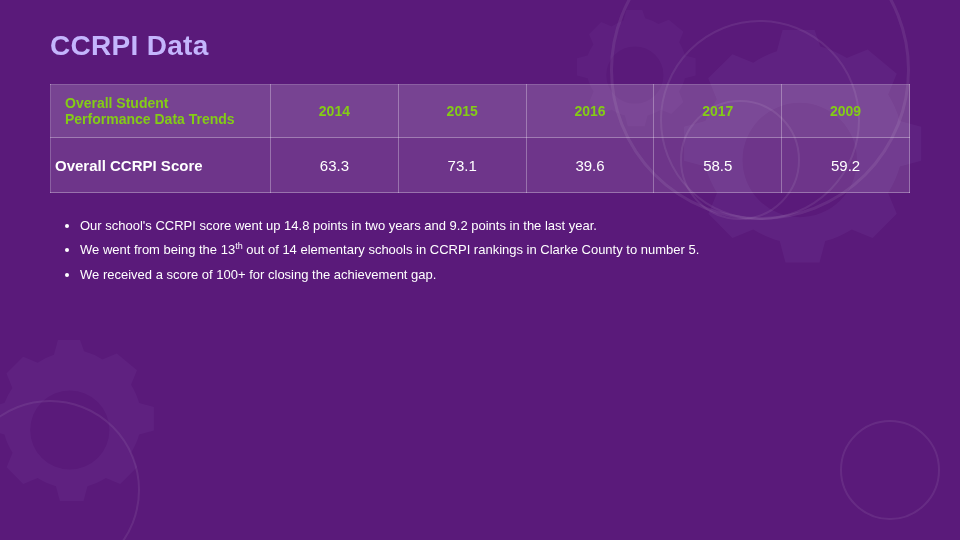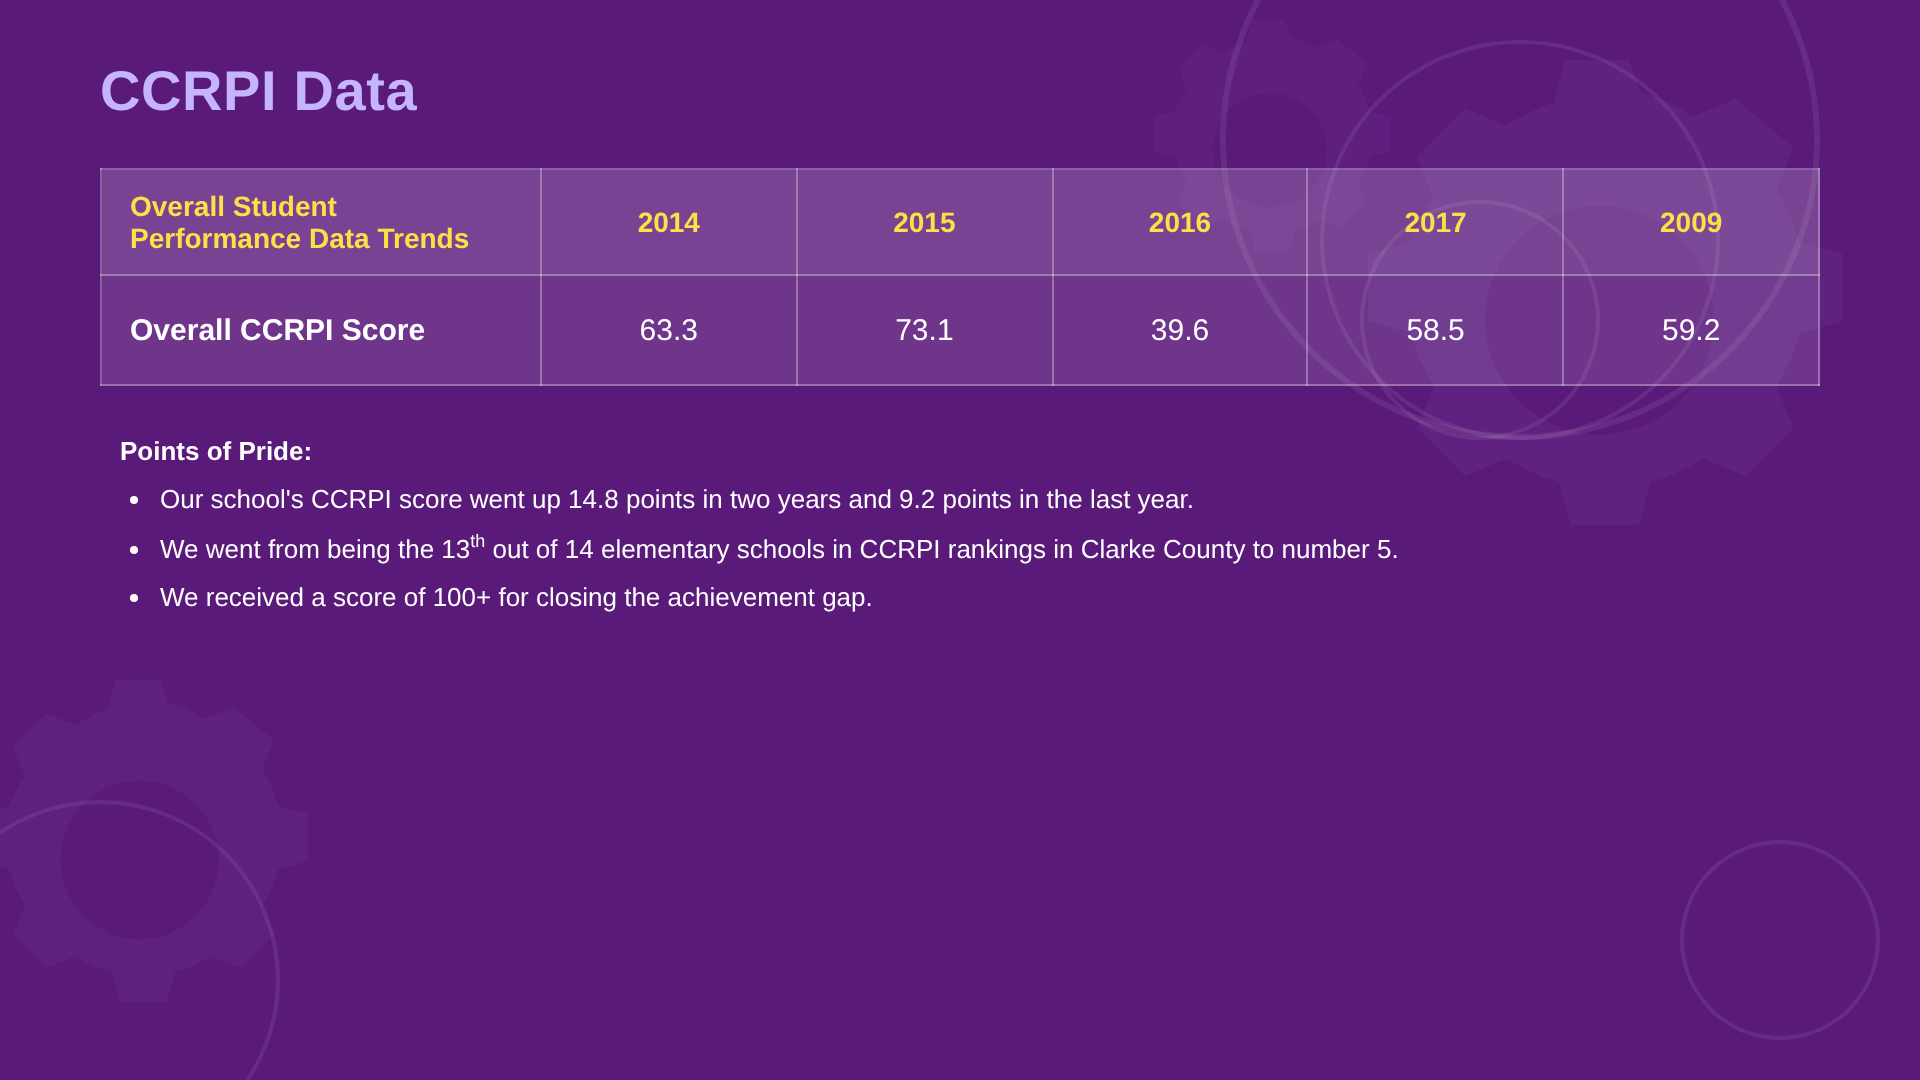--- a/index.html
+++ b/index.html
@@ -80,7 +80,7 @@
 
     .data-table th {
       background: rgba(255,255,255,0.18);
-      color: #fde047;
+      color: #84cc16;
       font-size: 14px;
       font-weight: 600;
       height: 50px;

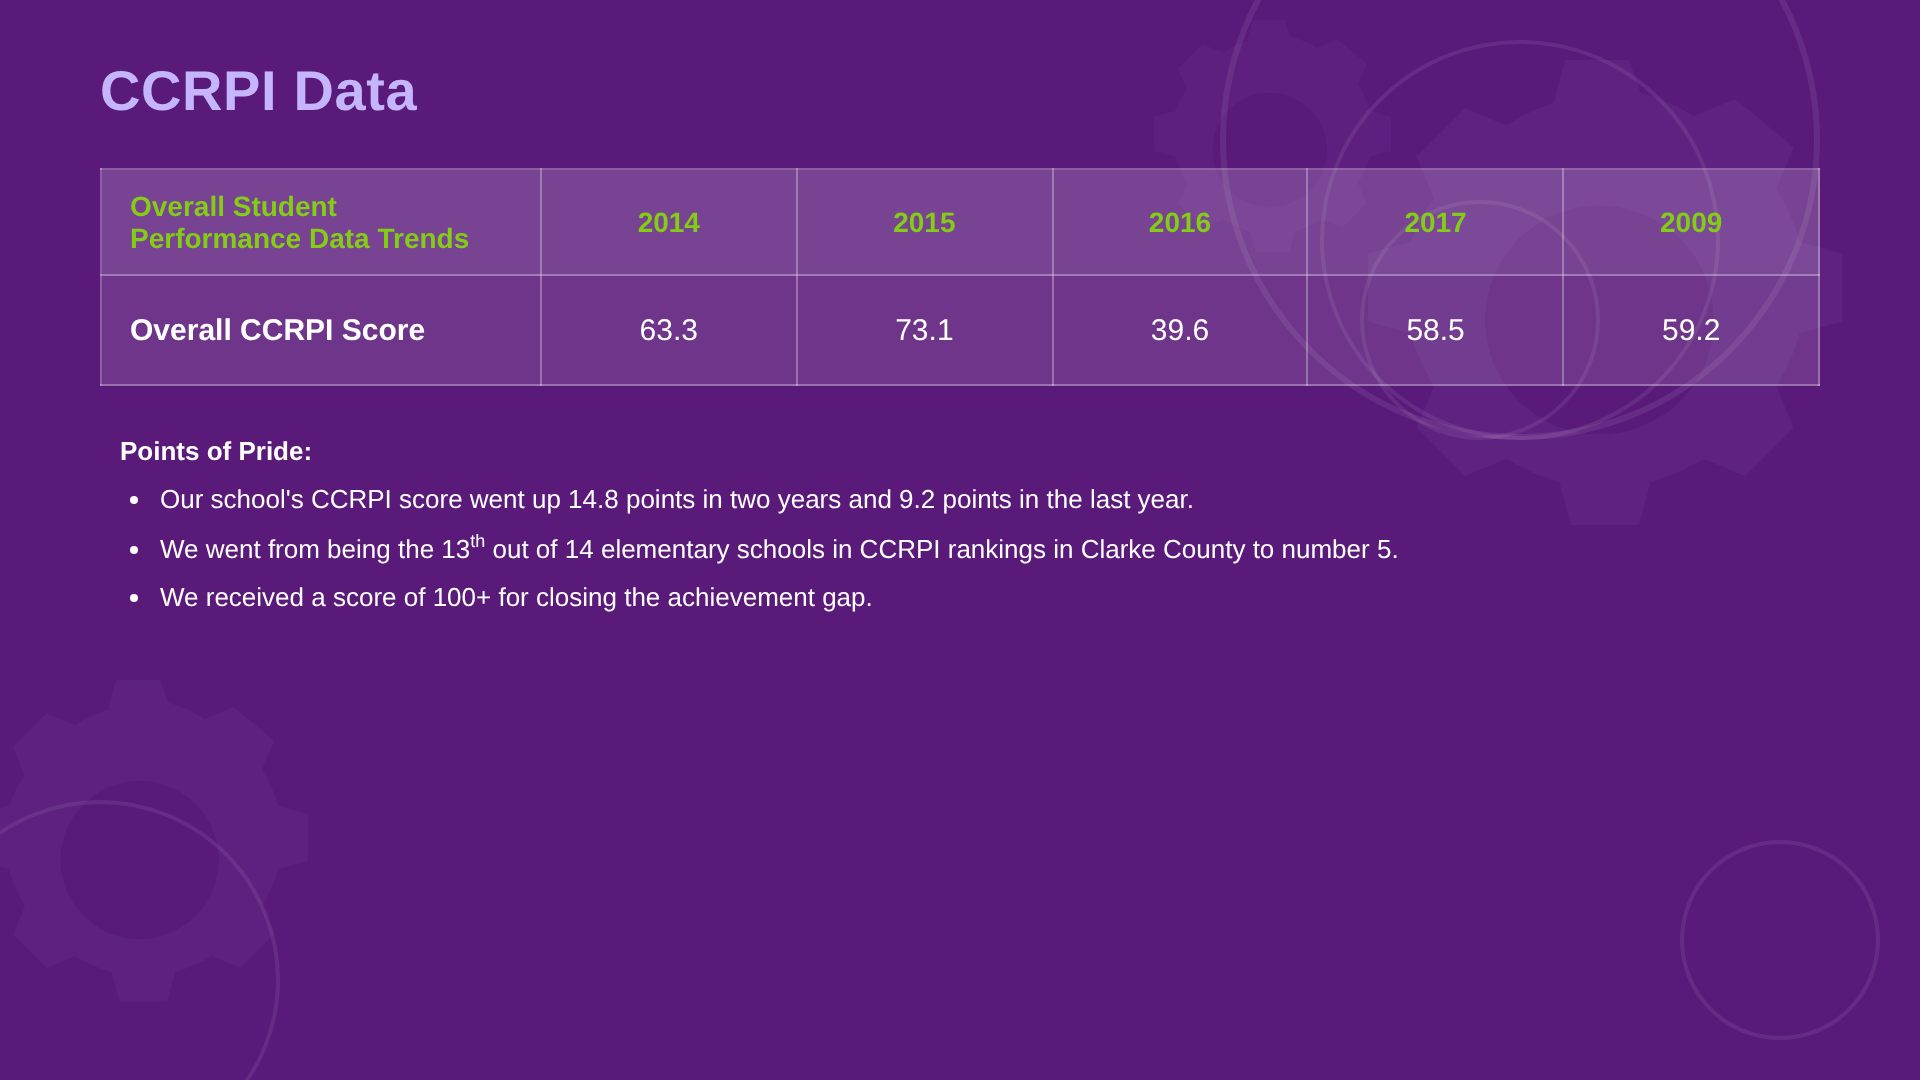--- a/index.html
+++ b/index.html
@@ -100,7 +100,7 @@
       font-size: 13px;
       font-weight: 600;
       width: 220px;
-      padding: 10px 14px !important;
+      padding: 10px 4px !important;
     }
 
     .header-label-cell {

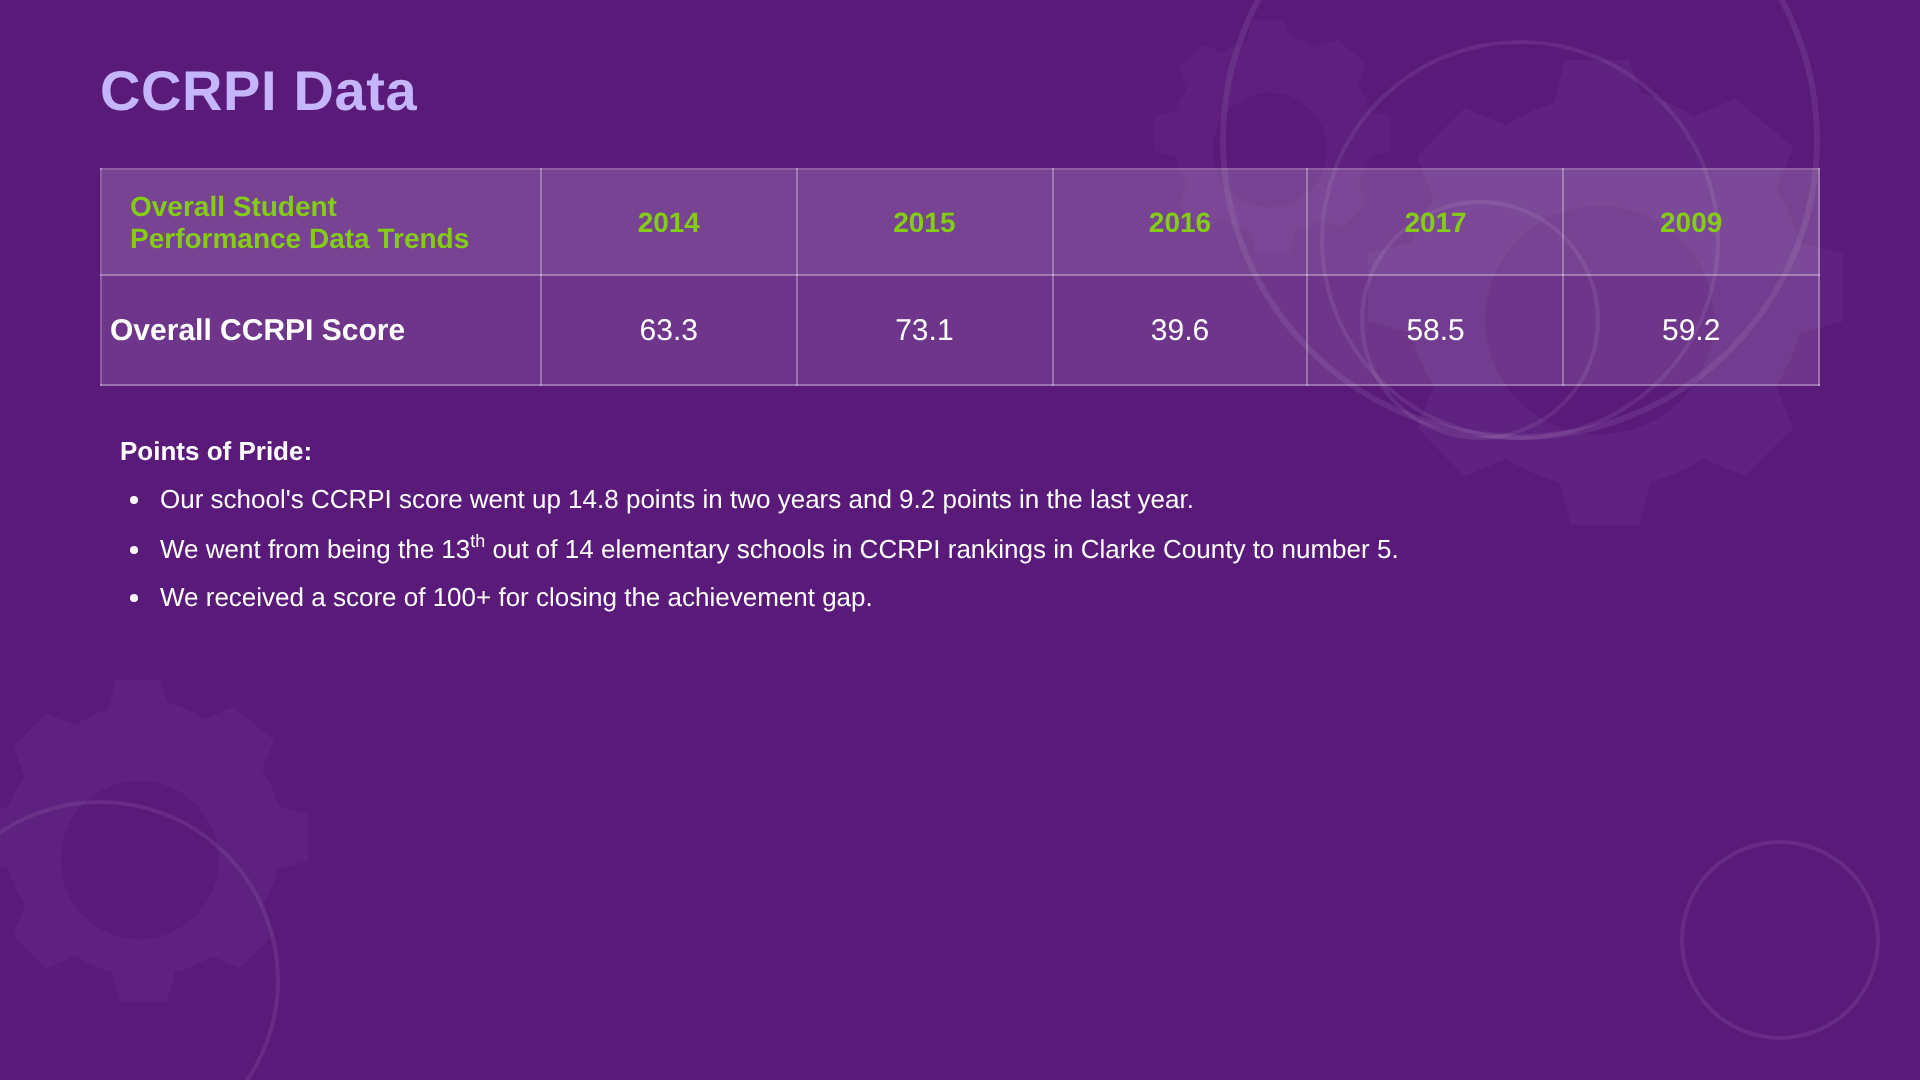--- a/index.html
+++ b/index.html
@@ -187,7 +187,6 @@
   </table>
 
   <div class="points-section">
-    <p class="points-title">Points of Pride:</p>
     <ul class="points-list">
       <li>
         <span>Our school's CCRPI score went up 14.8 points in two years and 9.2 points in the last year.</span>

